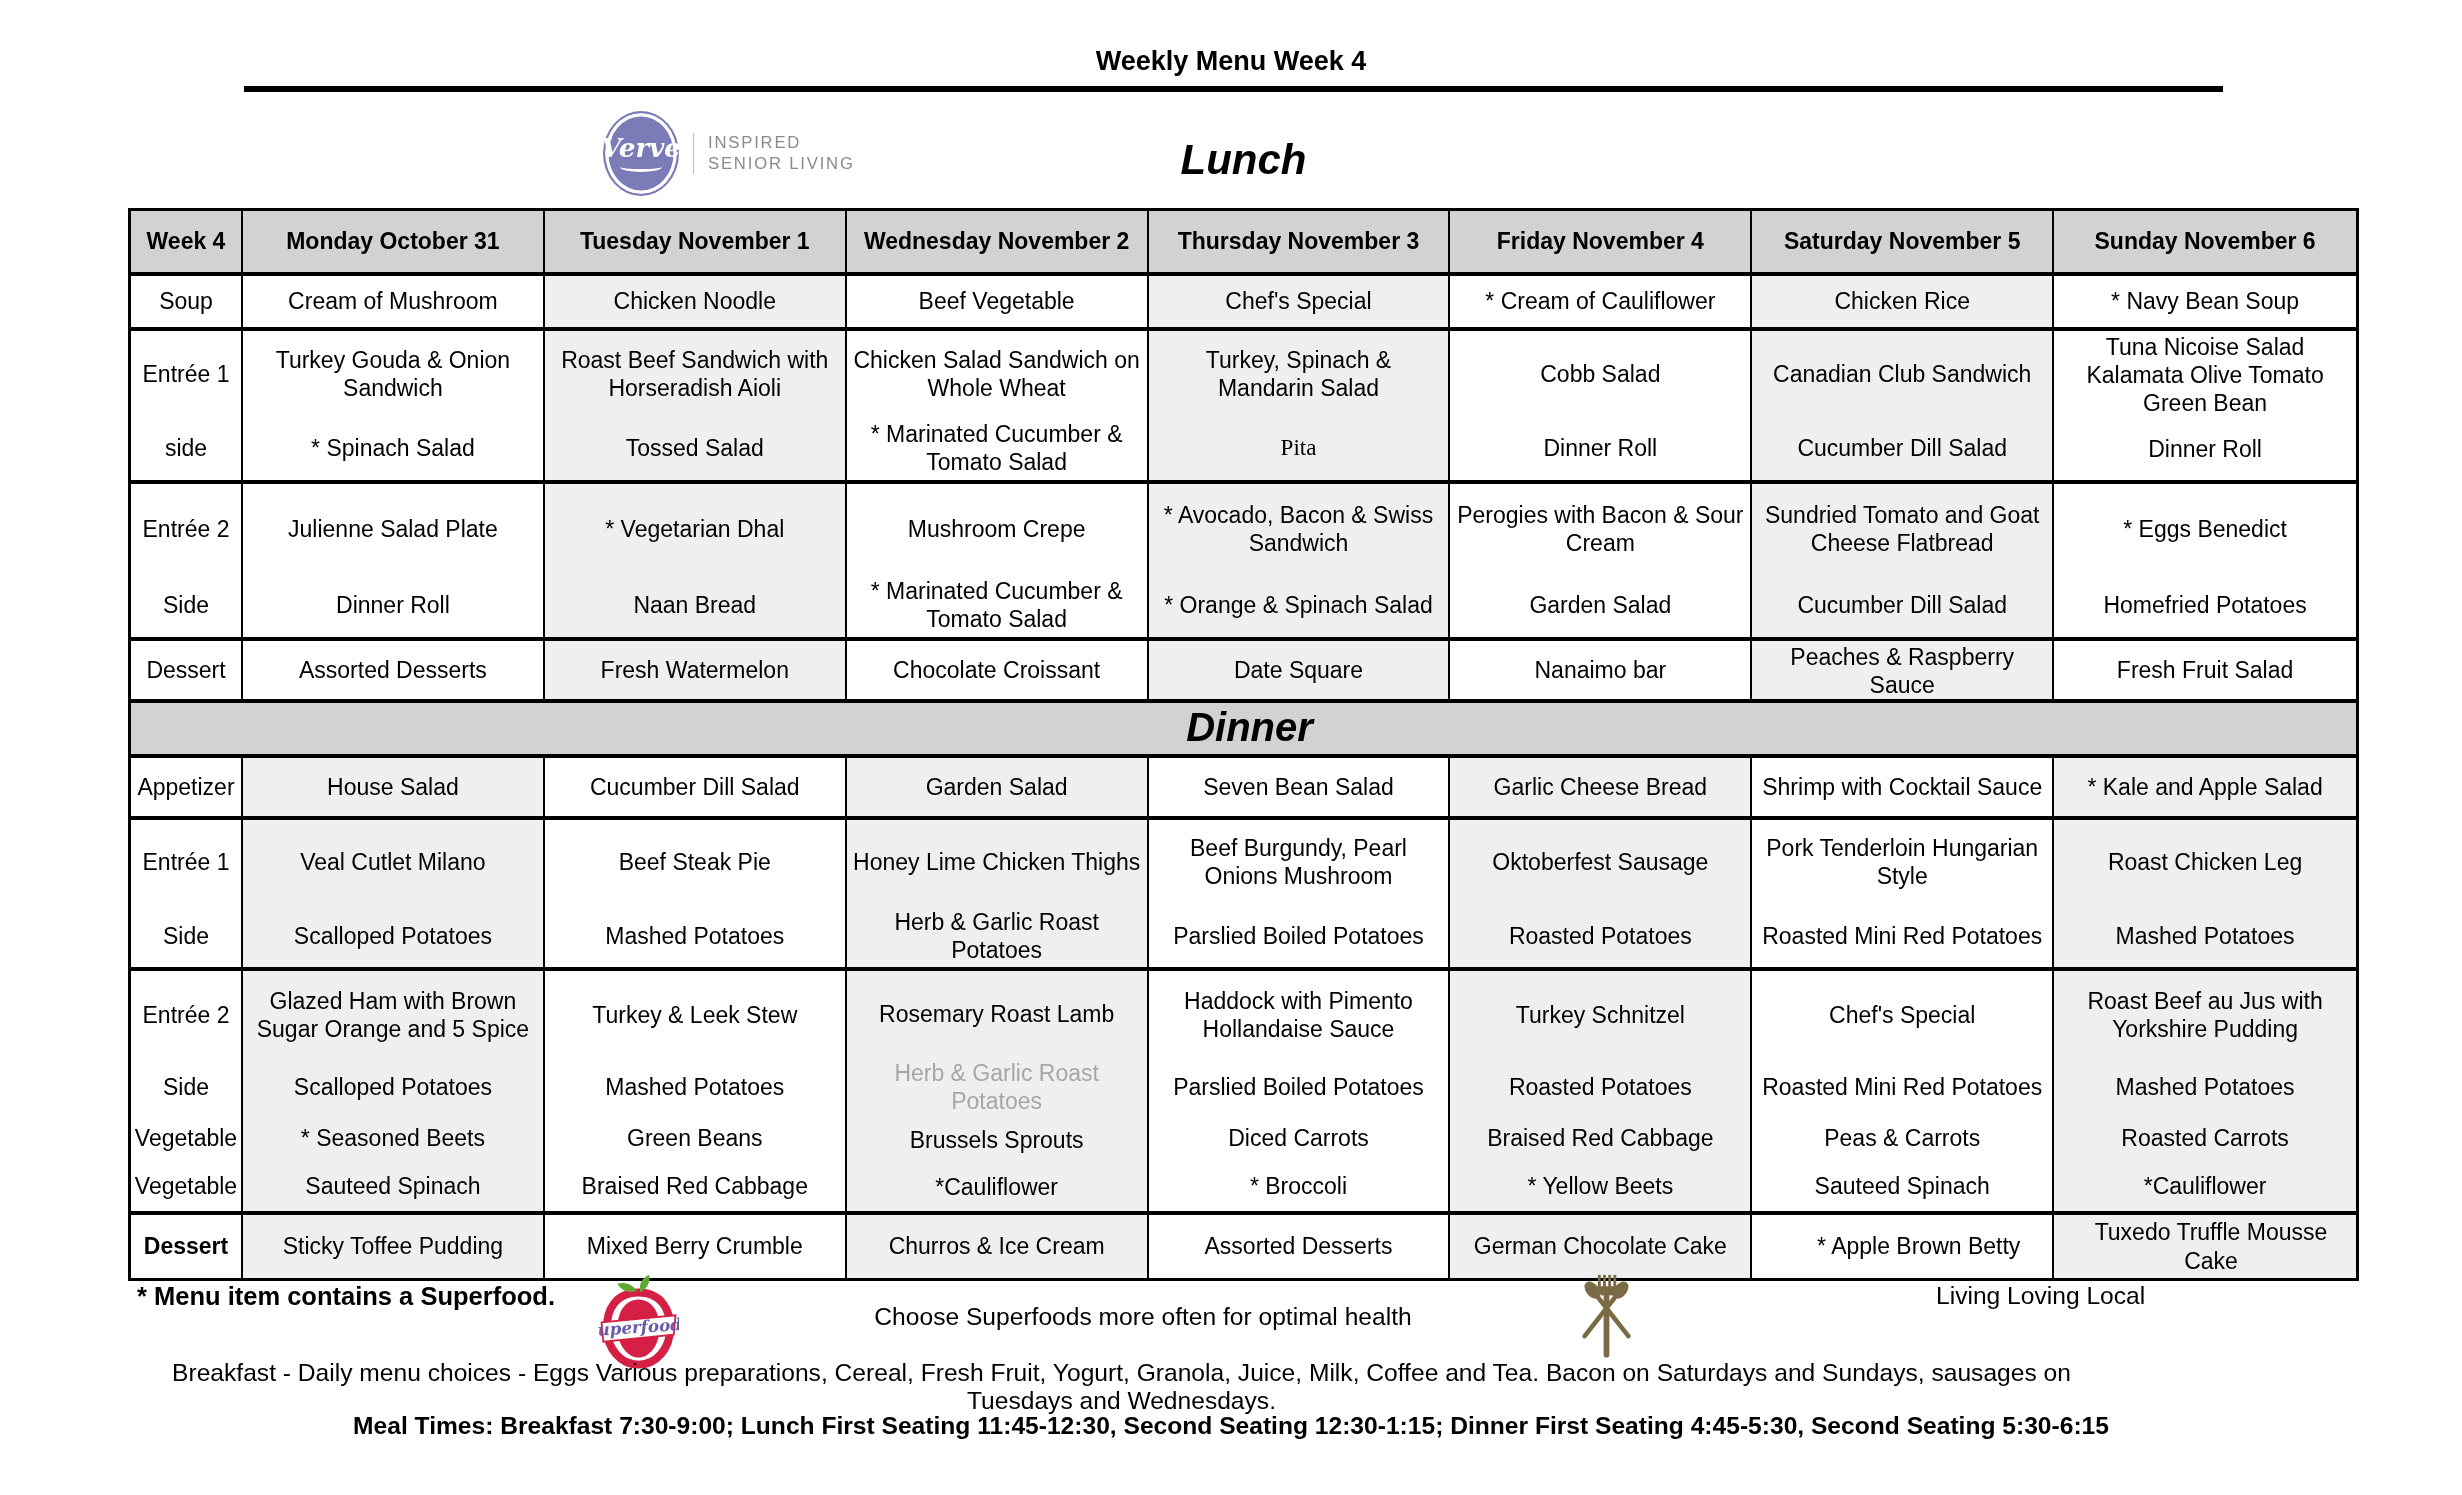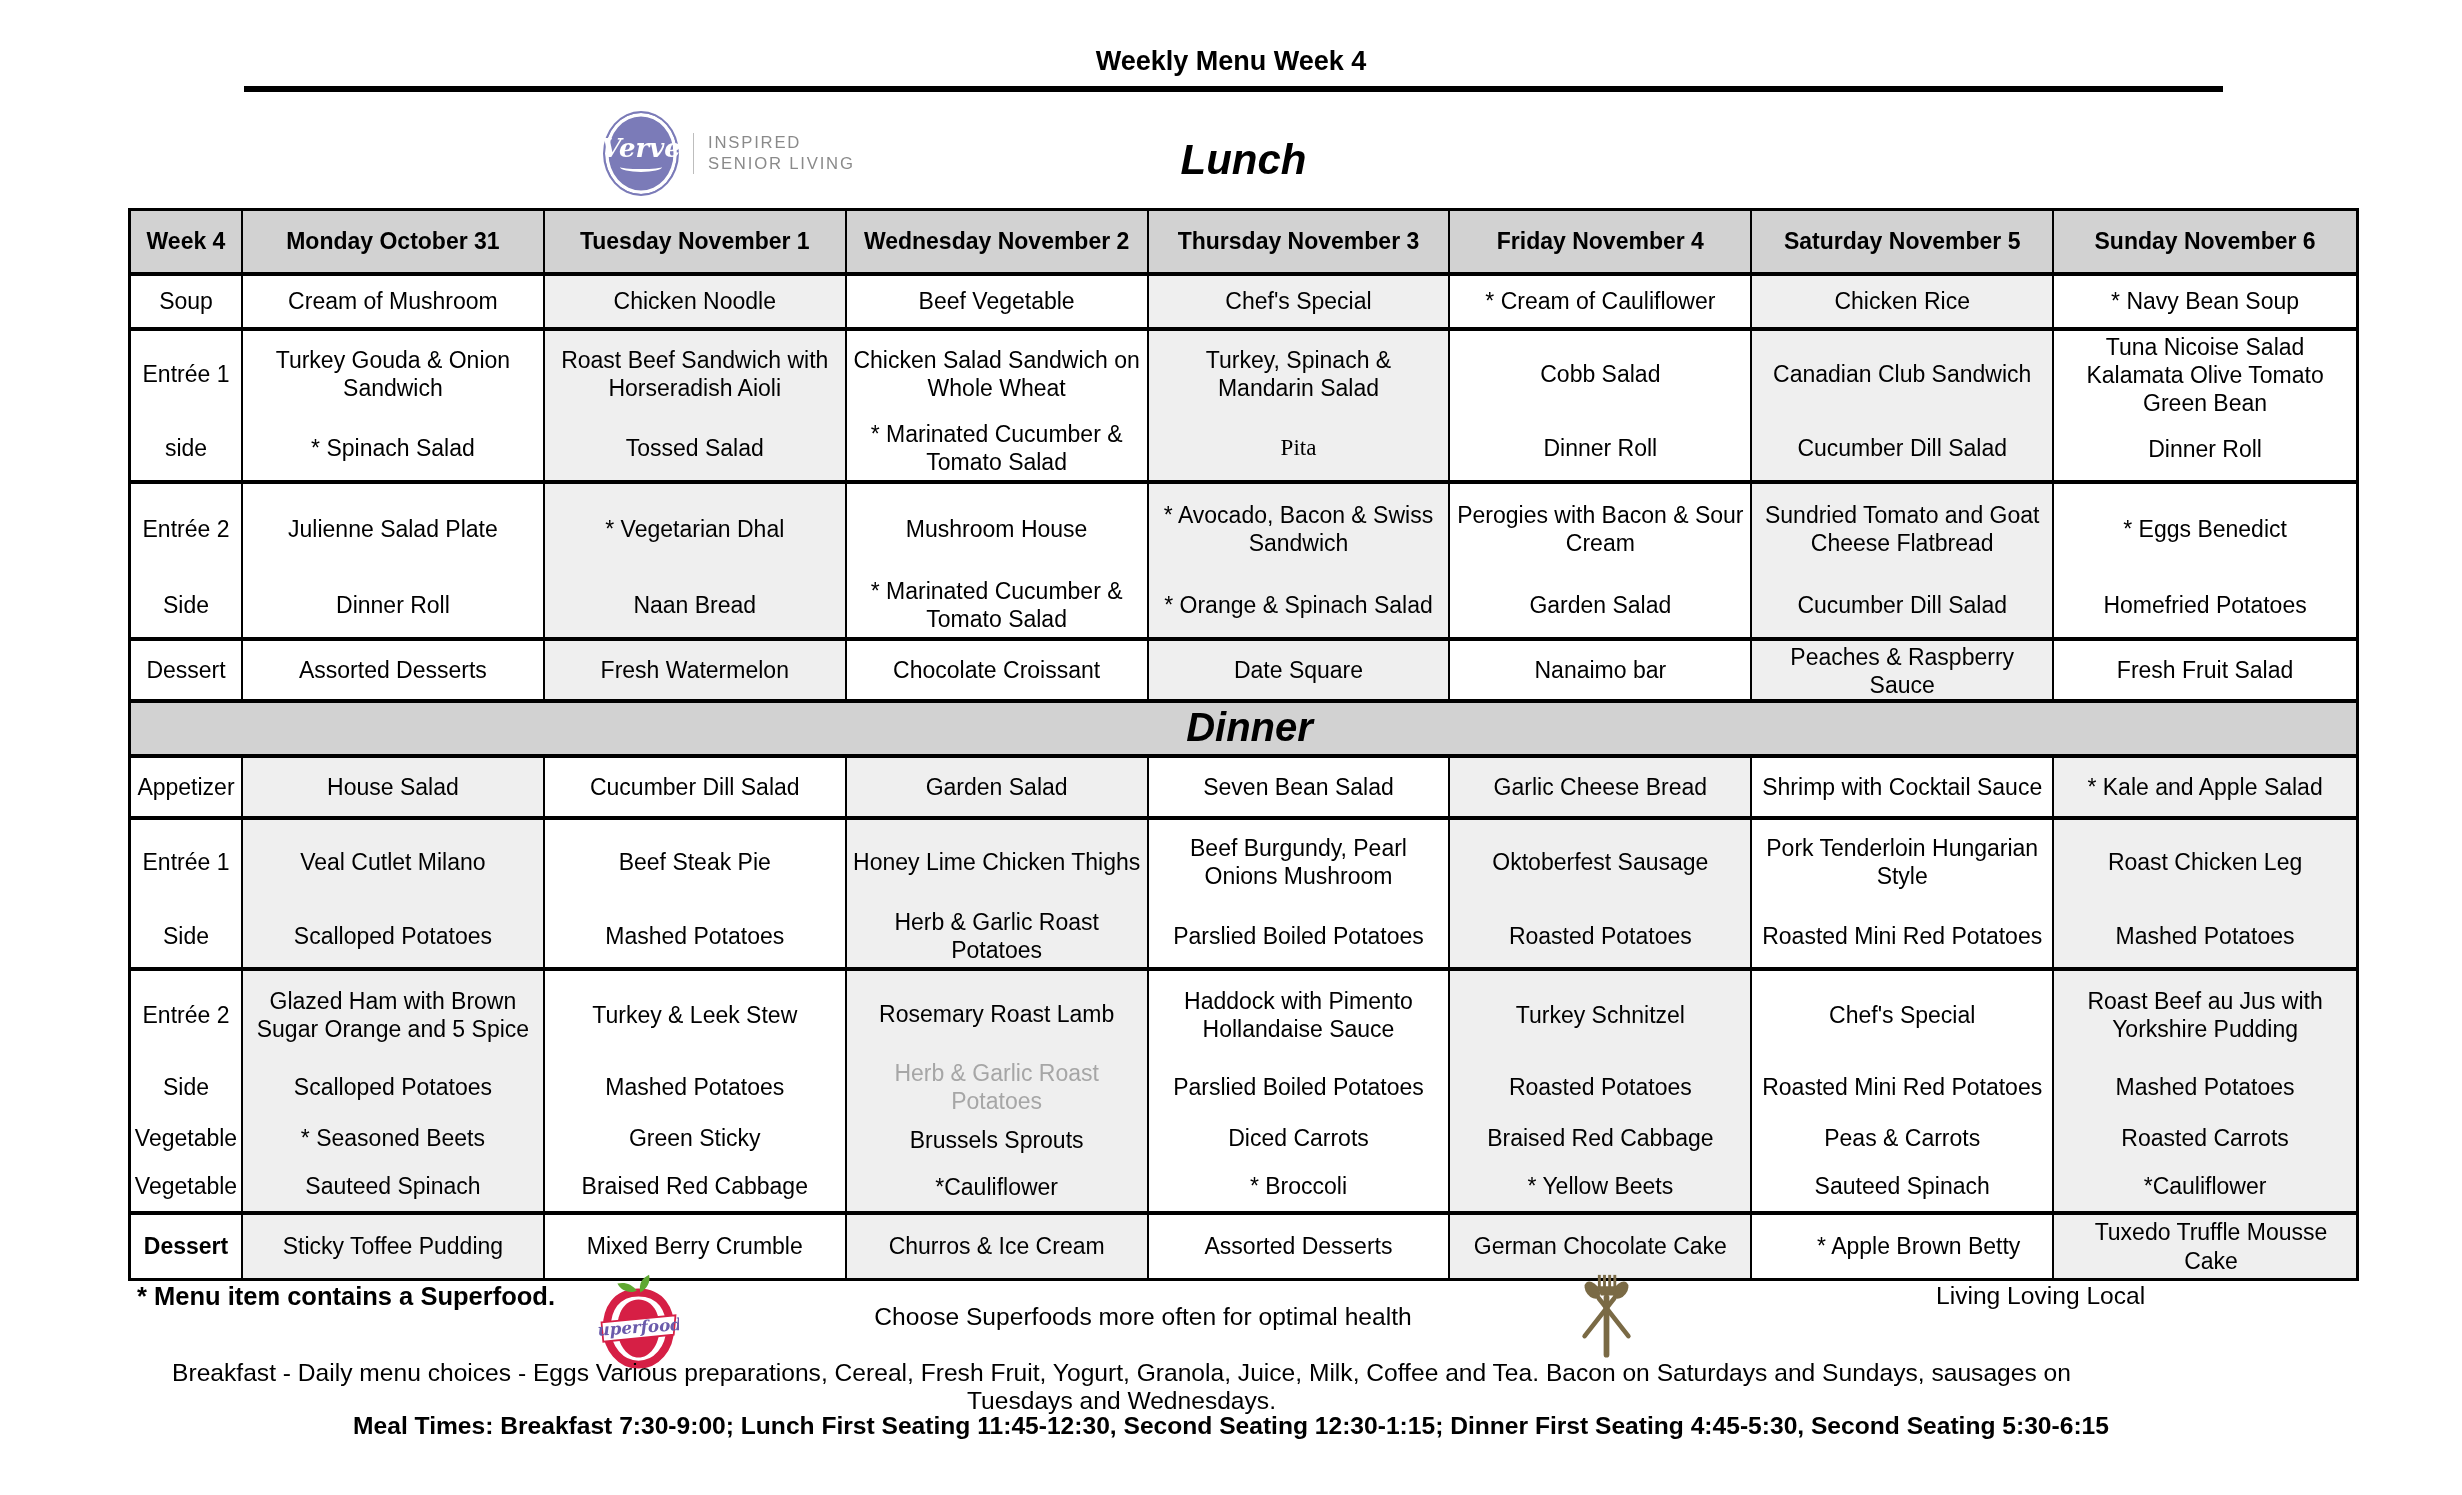--- a/index.html
+++ b/index.html
@@ -179,7 +179,7 @@
           <div class="t-line" style="flex: 73 1 0px;">Naan Bread</div>
         </div>
         <div class="t-cell ">
-          <div class="t-line" style="flex: 105 1 0px;">Mushroom House</div>
+          <div class="t-line" style="flex: 105 1 0px;">Mushroom Crepe</div>
           <div class="t-line" style="flex: 73 1 0px;">* Marinated Cucumber &amp; Tomato Salad</div>
         </div>
         <div class="t-cell shaded">

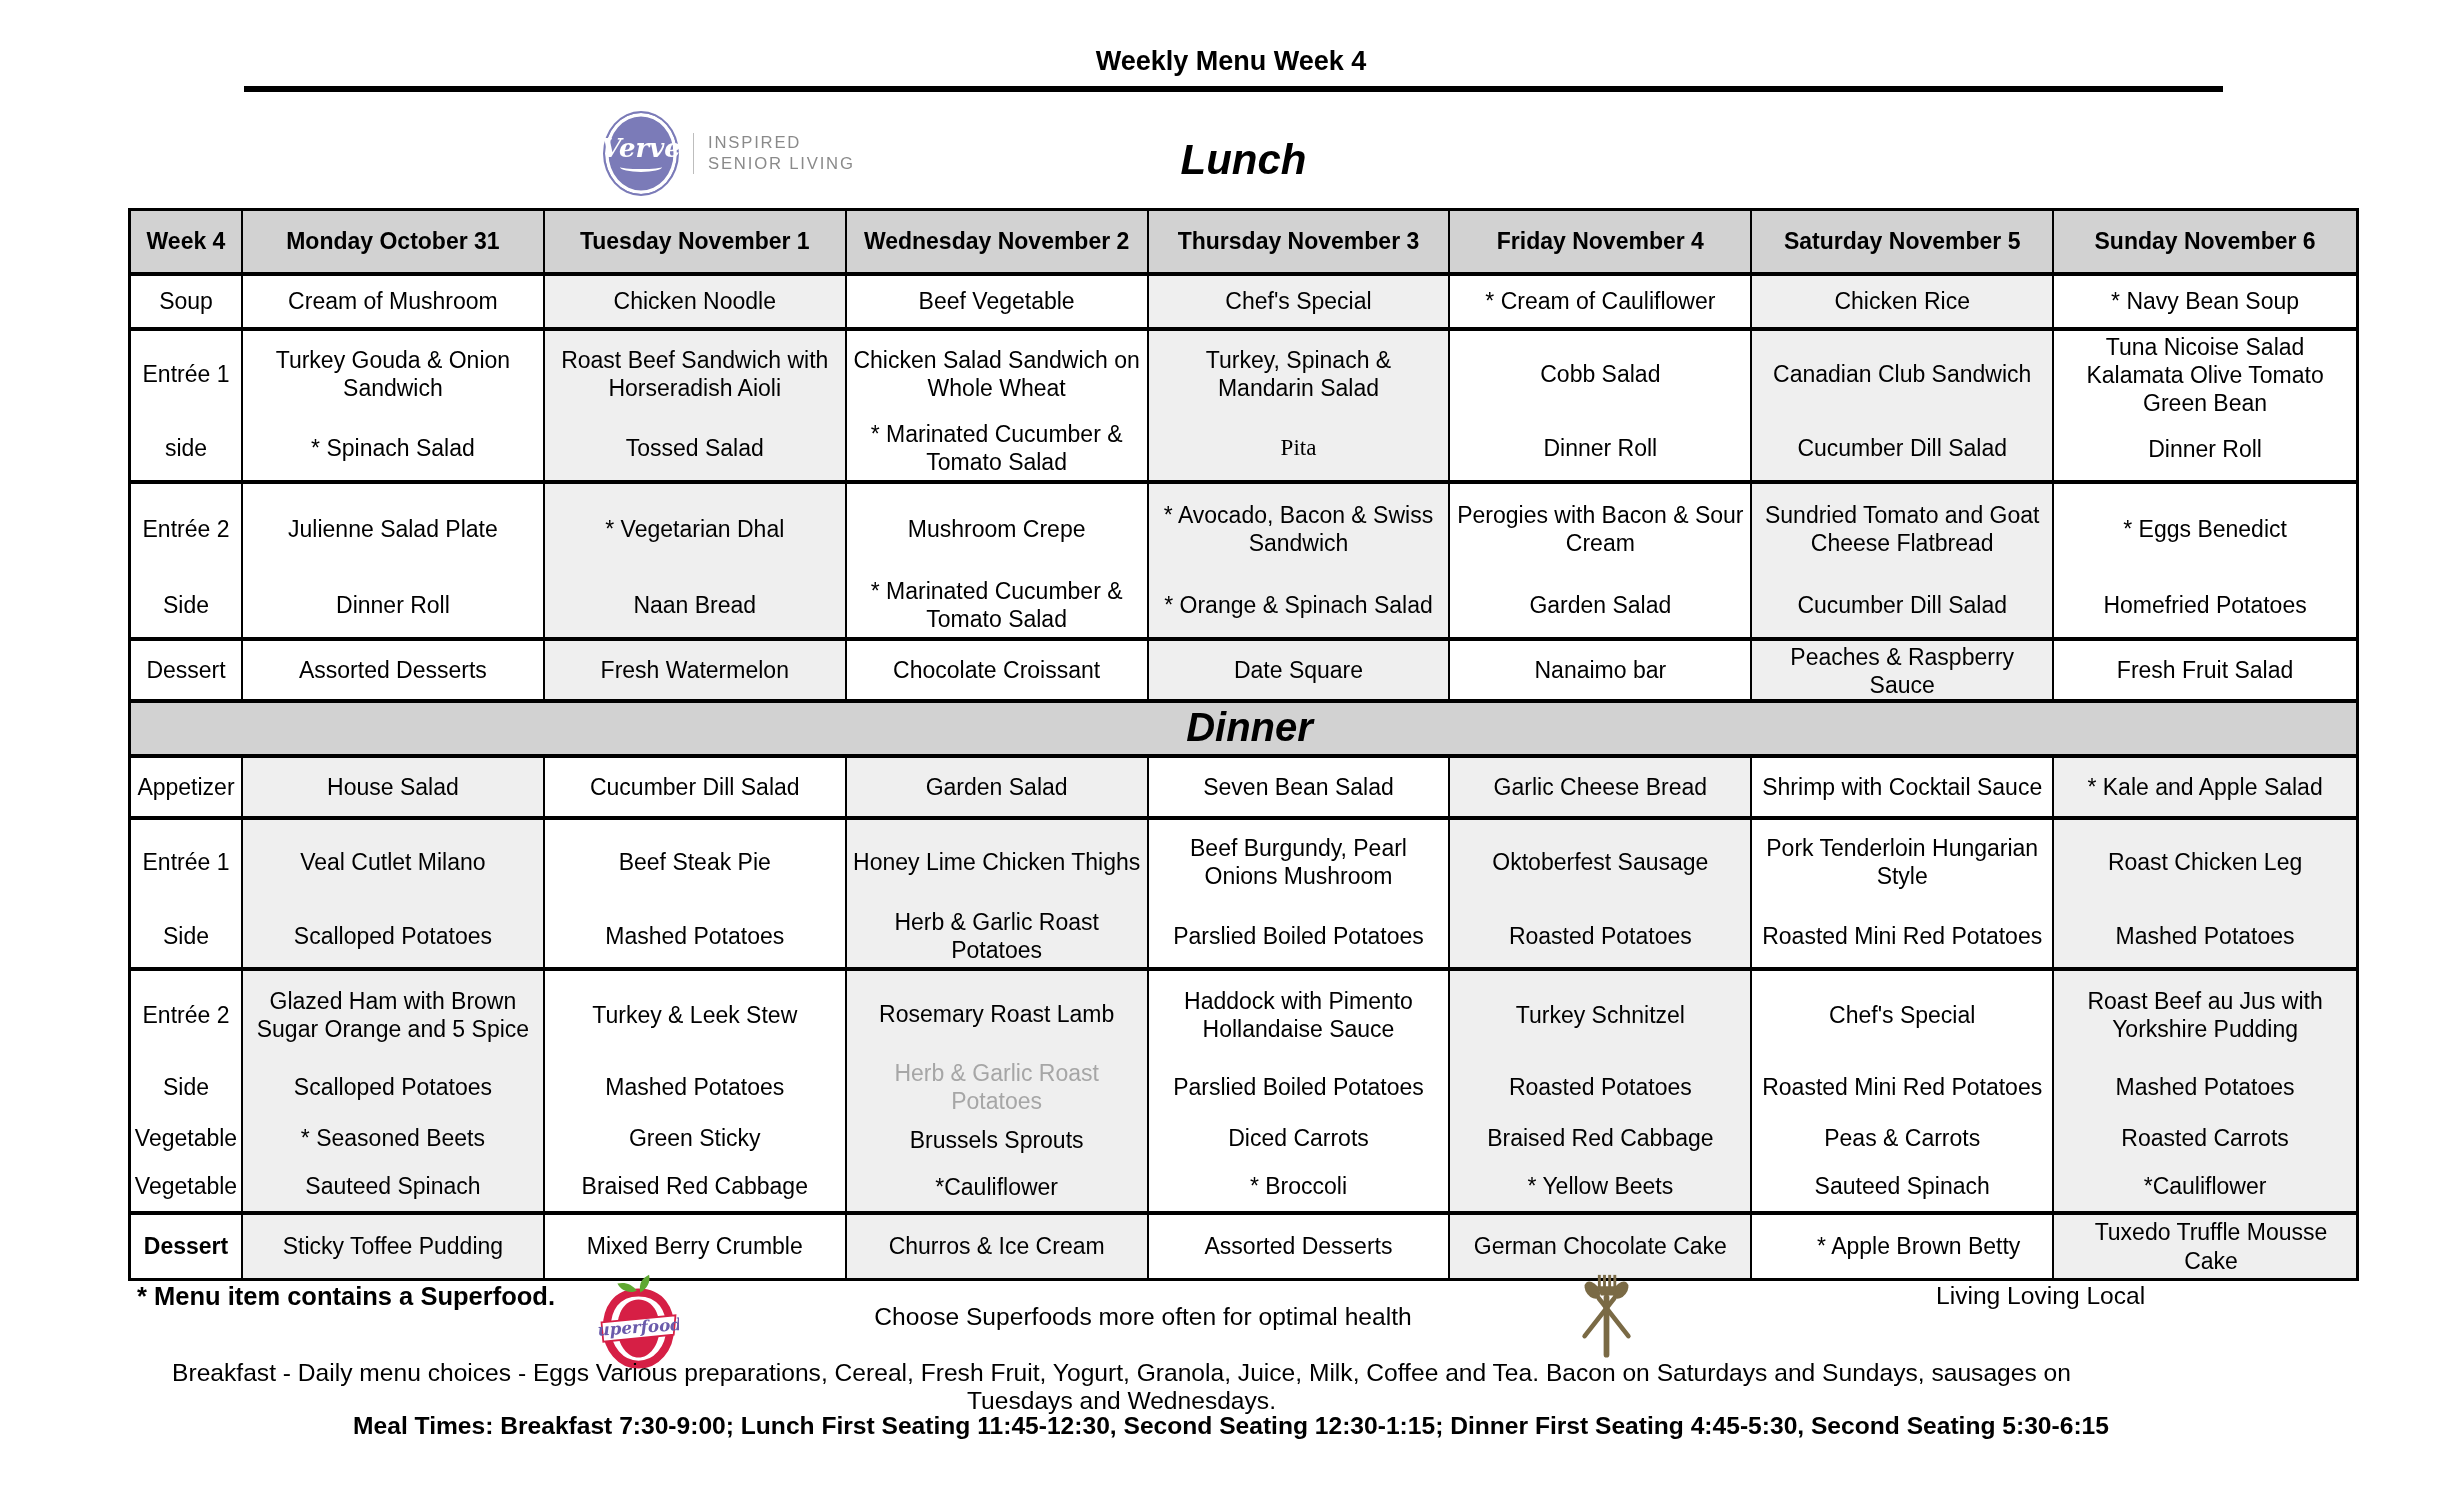--- a/index.html
+++ b/index.html
@@ -302,7 +302,7 @@
         <div class="t-cell ">
           <div class="t-line" style="flex: 105 1 0px;">Turkey &amp; Leek Stew</div>
           <div class="t-line" style="flex: 63 1 0px;">Mashed Potatoes</div>
-          <div class="t-line" style="flex: 54 1 0px;">Green Sticky</div>
+          <div class="t-line" style="flex: 54 1 0px;">Green Beans</div>
           <div class="t-line" style="flex: 56 1 0px;">Braised Red Cabbage</div>
         </div>
         <div class="t-cell shaded">

